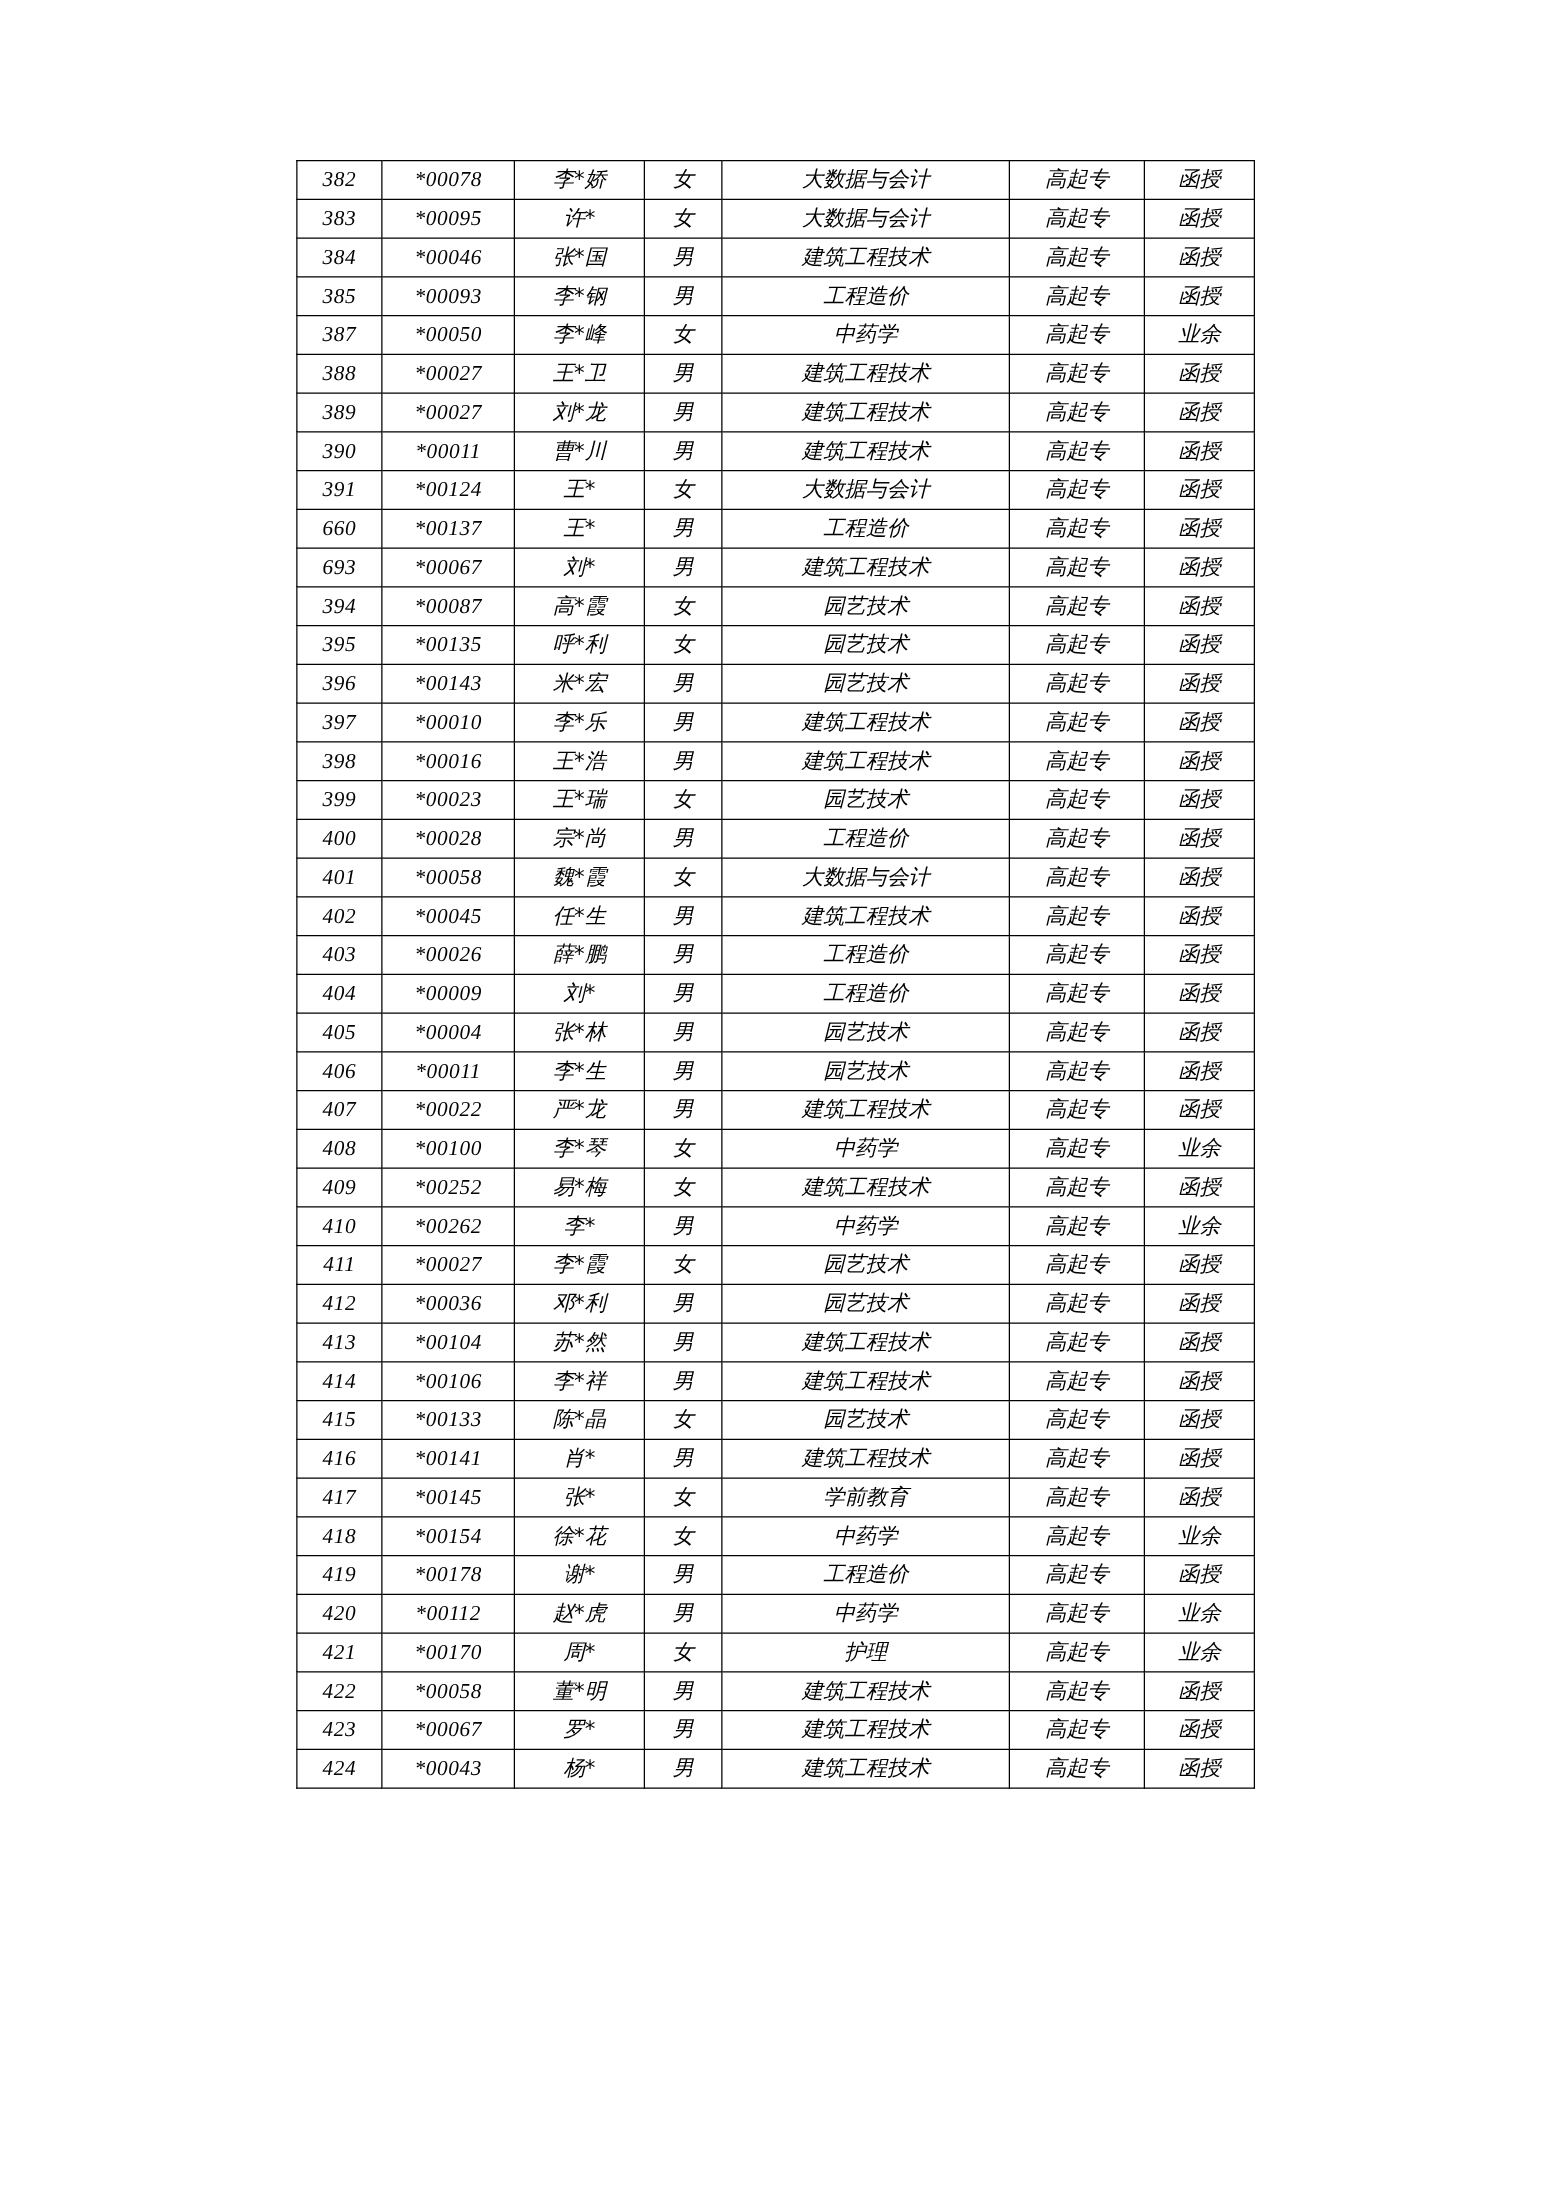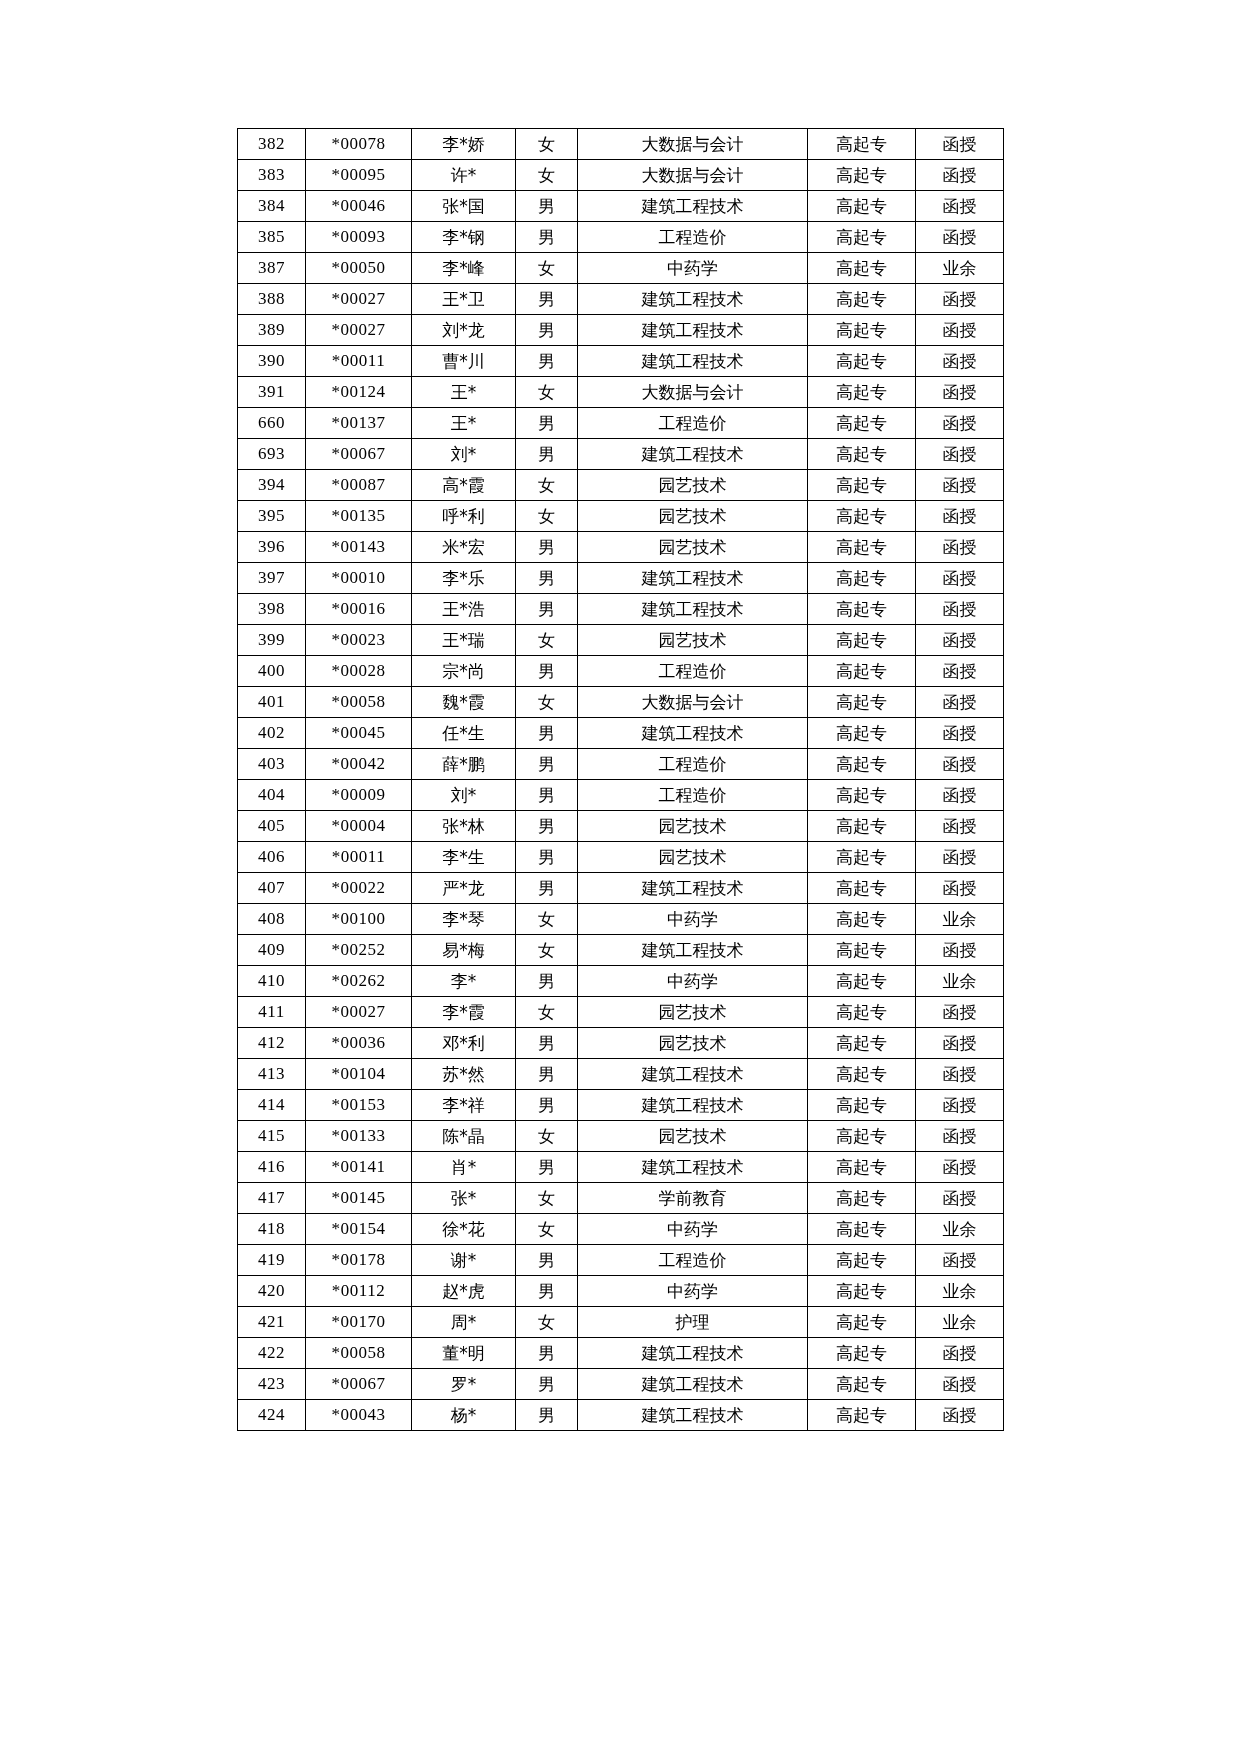--- a/index.html
+++ b/index.html
@@ -19,6 +19,7 @@
     height: 1659px;
     box-sizing: border-box;
     padding: 128px 0 0 1px;
+    font-style: italic;
   }
   .table-wrap {
     margin: 0 auto;

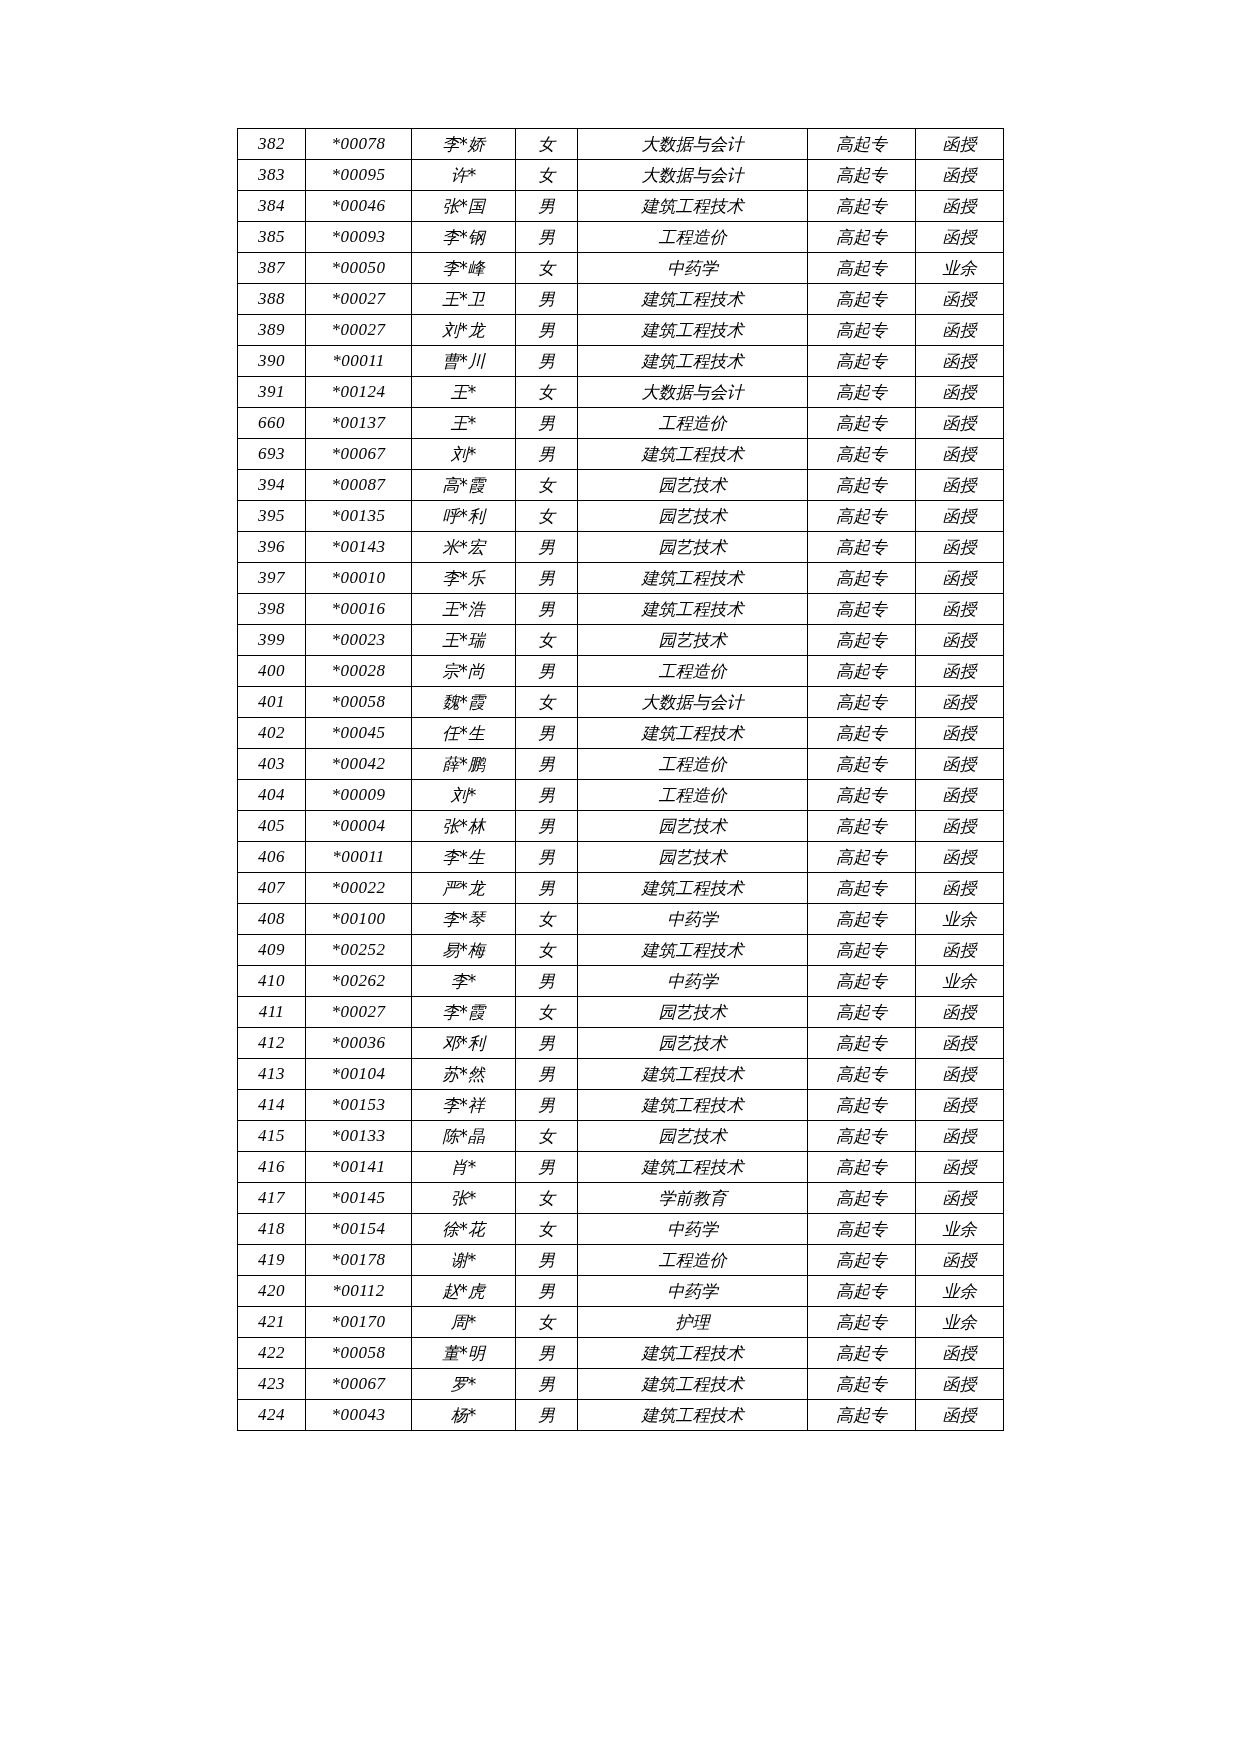--- a/index.html
+++ b/index.html
@@ -256,7 +256,7 @@
           </tr>
           <tr>
             <td class="seq">403</td>
-            <td class="id">*00042</td>
+            <td class="id">*00026</td>
             <td class="name">薛*鹏</td>
             <td class="gender">男</td>
             <td class="major">工程造价</td>

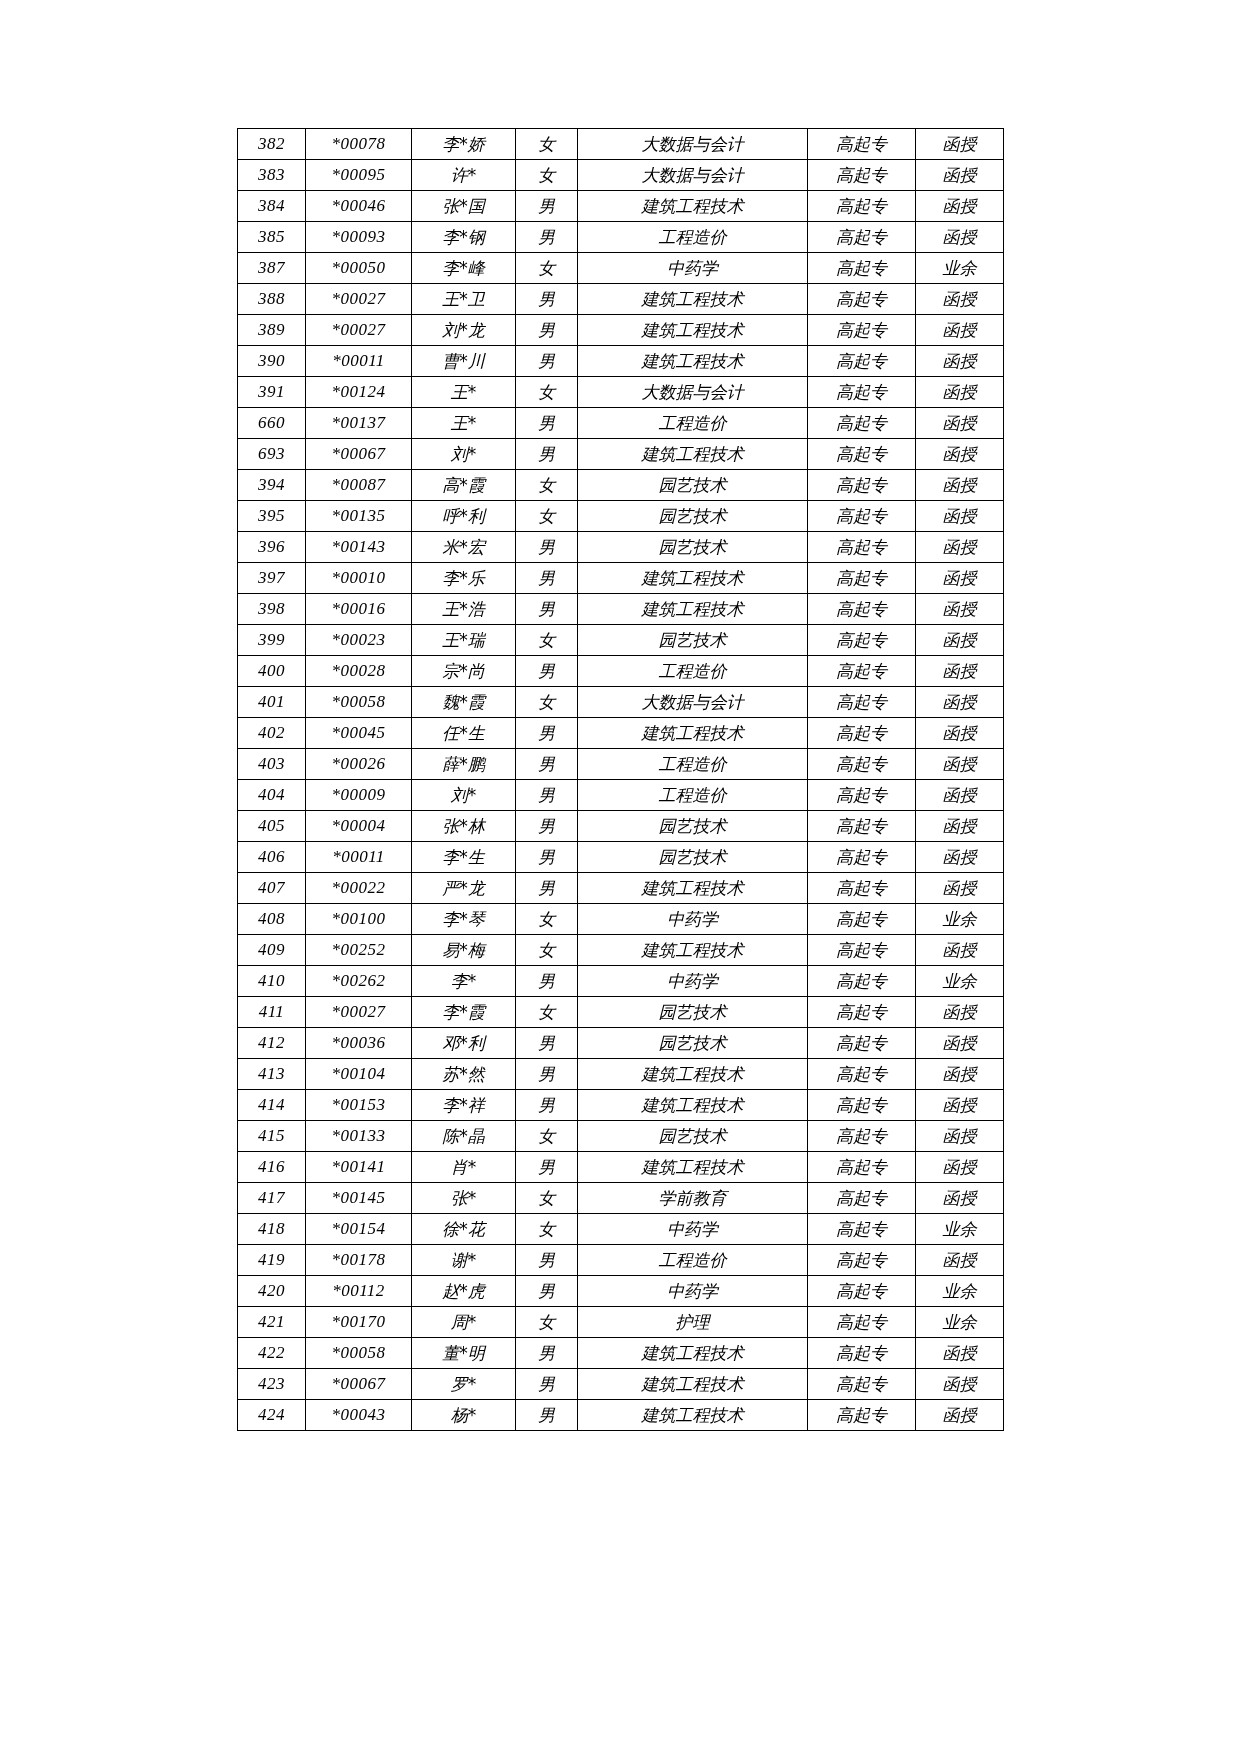--- a/index.html
+++ b/index.html
@@ -355,7 +355,7 @@
           </tr>
           <tr>
             <td class="seq">414</td>
-            <td class="id">*00153</td>
+            <td class="id">*00106</td>
             <td class="name">李*祥</td>
             <td class="gender">男</td>
             <td class="major">建筑工程技术</td>

